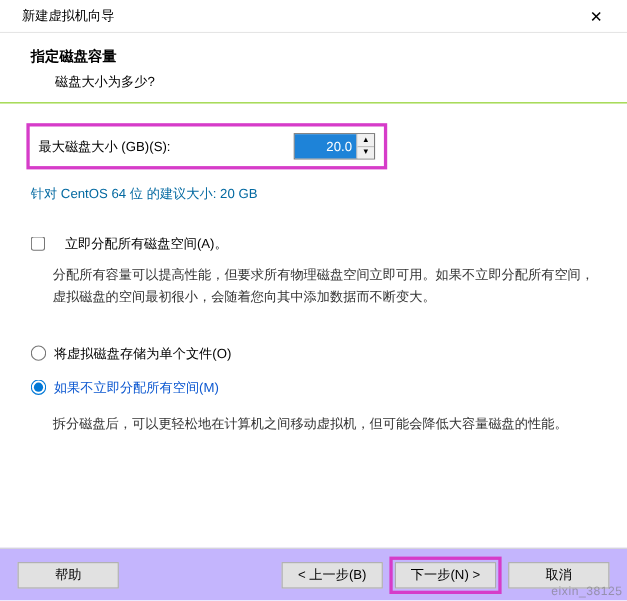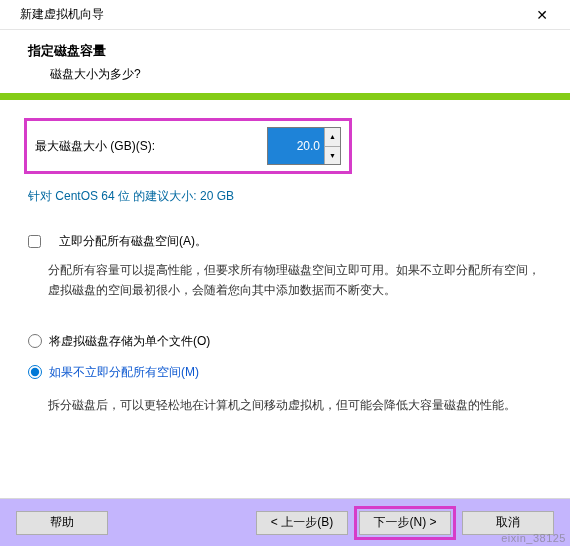--- a/index.html
+++ b/index.html
@@ -7,7 +7,7 @@
 .titlebar { height: 30px; display: flex; align-items: center; justify-content: space-between; padding: 0 8px 0 20px; border-bottom: 1px solid #e5e5e5; }
 .titlebar-title { font-size: 12px; }
 .close-btn { width: 40px; height: 28px; display: flex; align-items: center; justify-content: center; cursor: pointer; font-size: 14px; }
-.header { padding: 12px 20px 10px 28px; border-bottom: 7px solid #84cc16; }
+.header { padding: 12px 20px 10px 28px; border-bottom: 1px solid #84cc16; }
 .header h1 { font-size: 13px; font-weight: bold; margin-bottom: 6px; }
 .header p { font-size: 12px; padding-left: 22px; }
 .content { padding: 18px 24px 0 24px; }

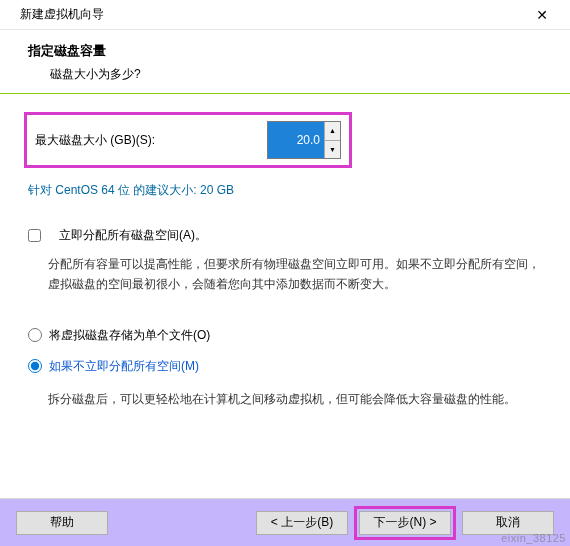--- a/index.html
+++ b/index.html
@@ -13,7 +13,7 @@
 .content { padding: 18px 24px 0 24px; }
 .row-size { display: flex; align-items: center; gap: 4px; border: 3px solid #d63cc9; padding: 6px 8px; width: 328px; }
 .row-size label { flex: 1; }
-.spin-wrap { display: flex; align-items: stretch; border: 1px solid #7a7a7a; background: #fff; height: 38px; }
+.spin-wrap { display: flex; align-items: stretch; border: 1px solid #7a7a7a; background: #fff; height: 24px; }
 .spin-input { width: 56px; text-align: right; padding: 0 4px; border: none; outline: none; font-family: inherit; font-size: 12px; background: #1e83d8; color: #fff; }
 .spin-btns { display: flex; flex-direction: column; width: 16px; border-left: 1px solid #aaa; }
 .spin-btn { flex: 1; display: flex; align-items: center; justify-content: center; font-size: 7px; background: #f0f0f0; border: none; cursor: pointer; line-height: 1; }

